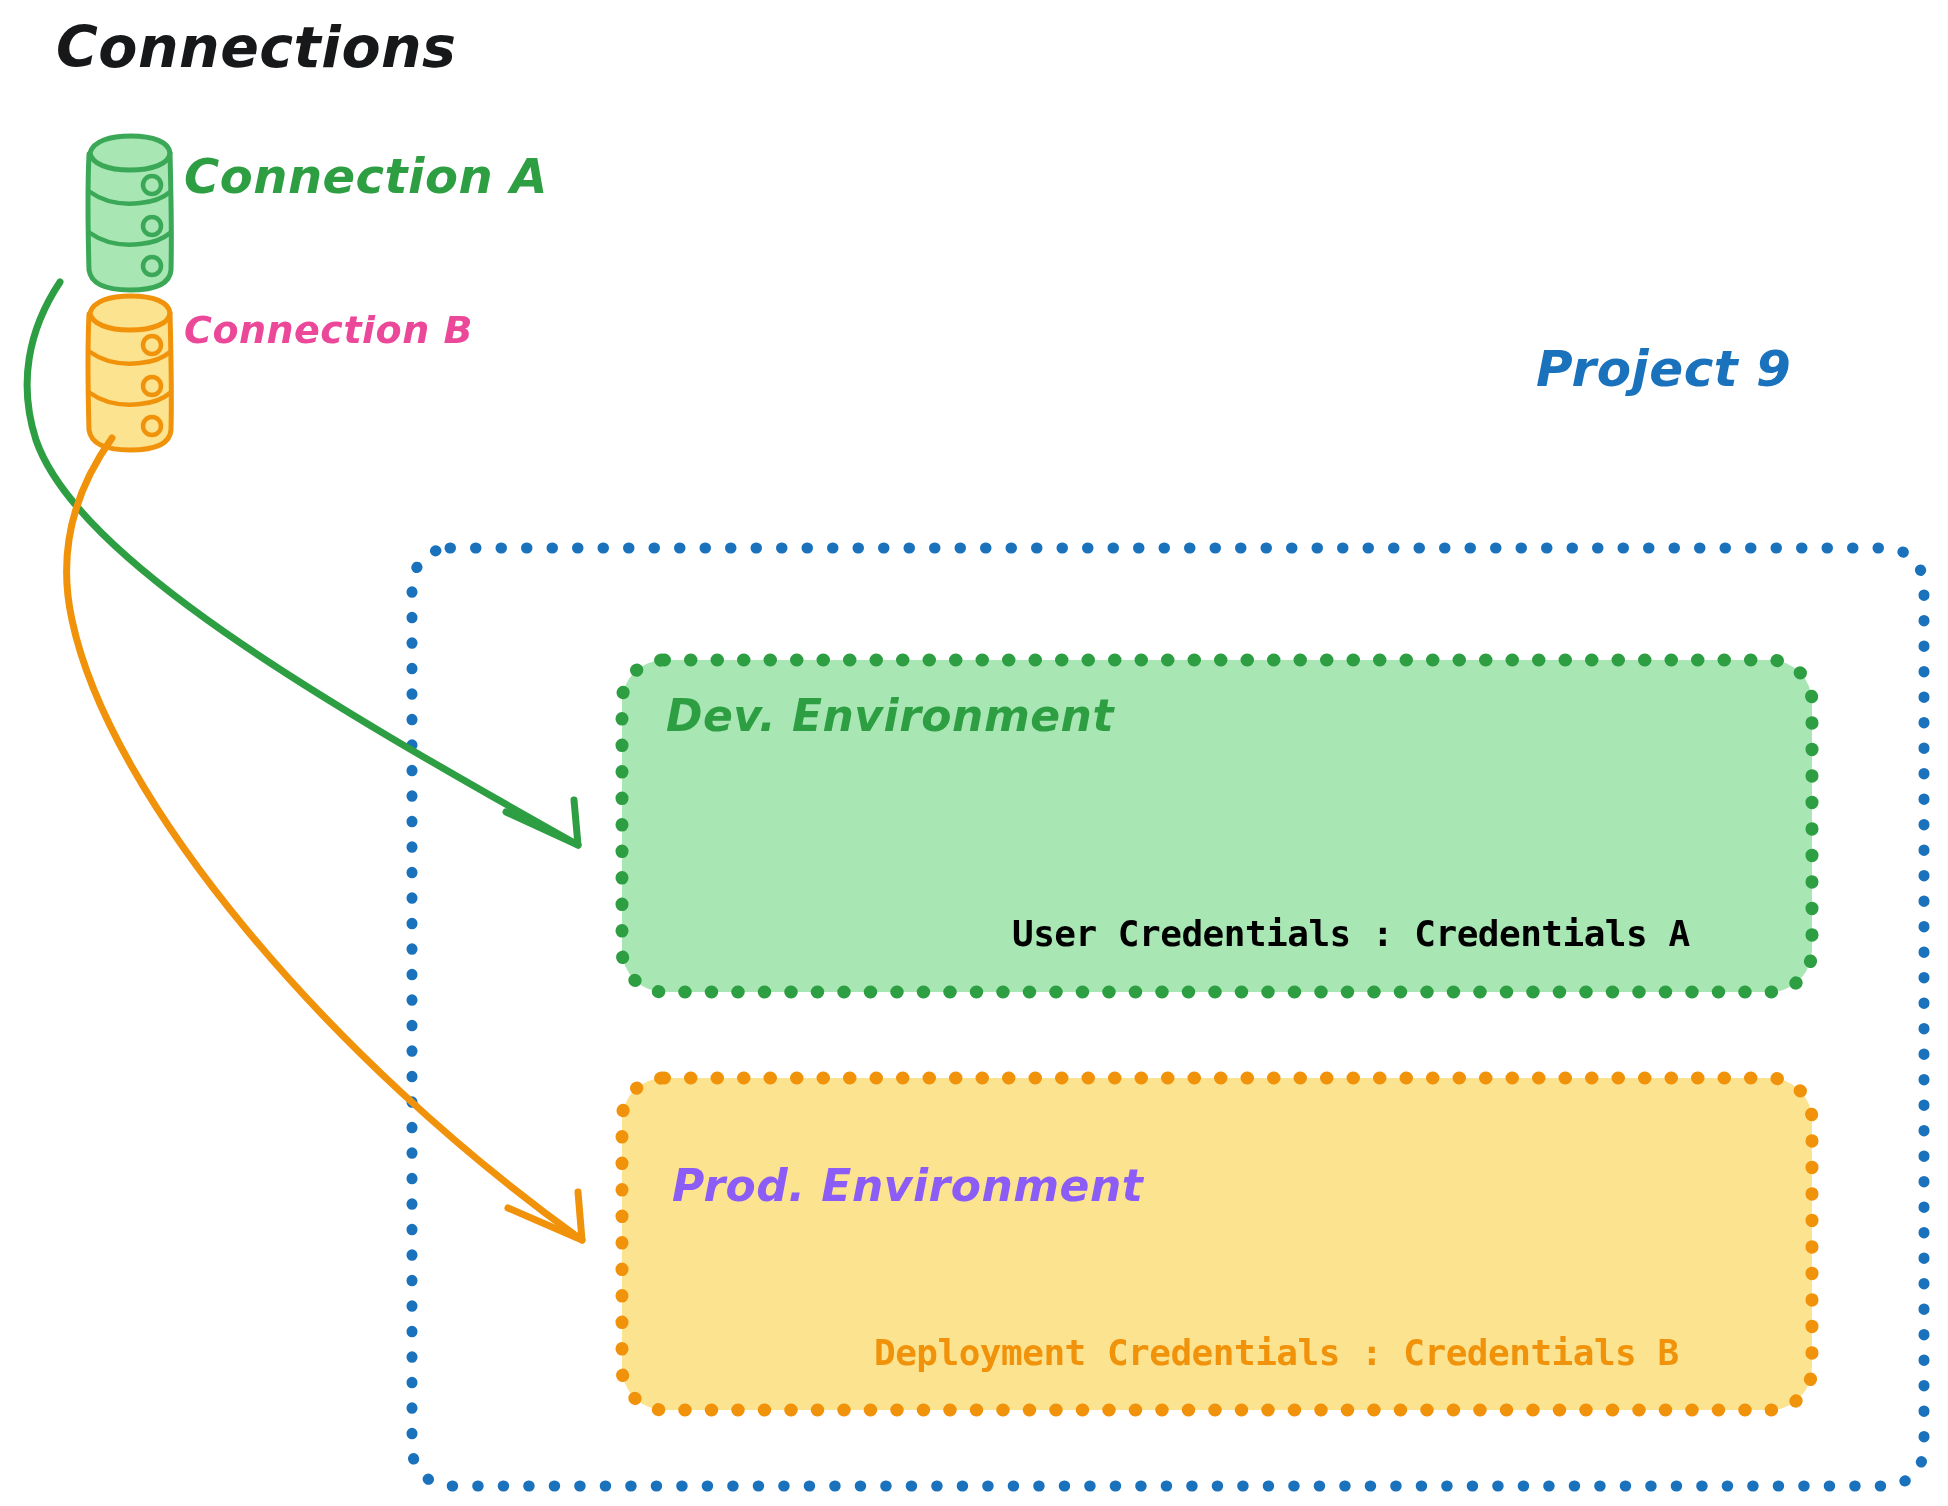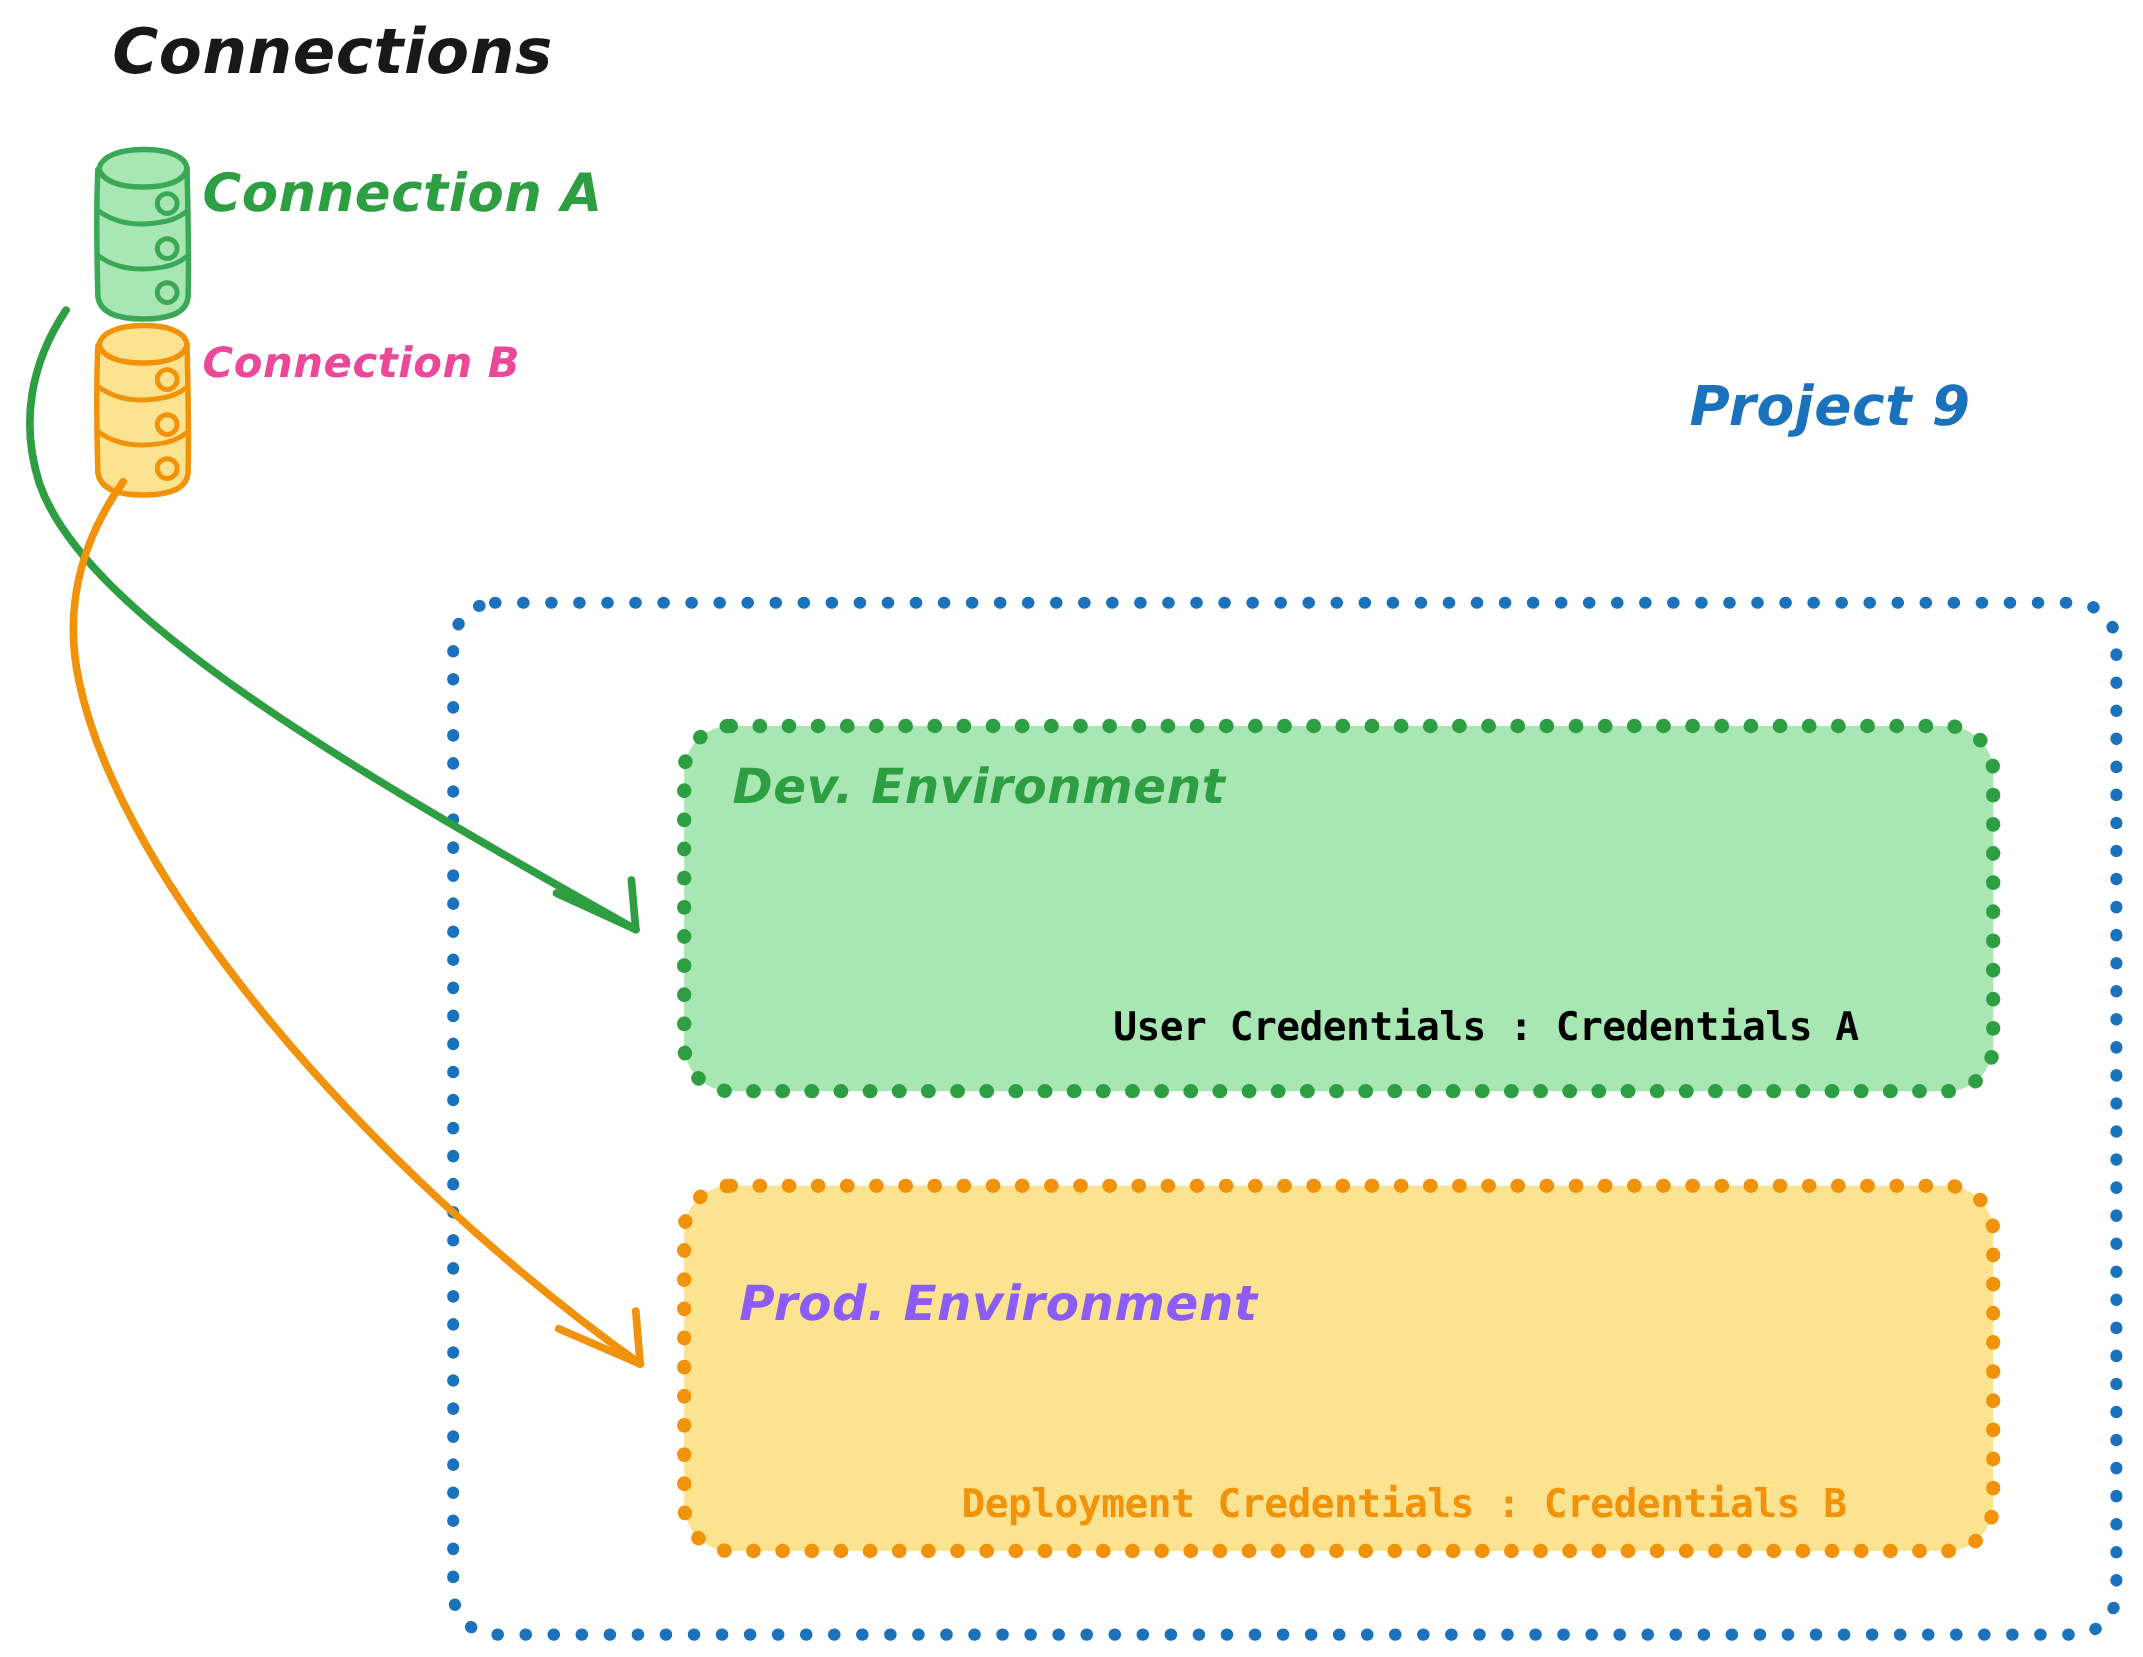--- a/index.html
+++ b/index.html
@@ -39,7 +39,6 @@
     left: 56px; top: 14px;
     font-size: 57px;
     color: #17181a;
-    margin-left: 46px;
   }
   #label-conn-a {
     left: 184px; top: 148px;

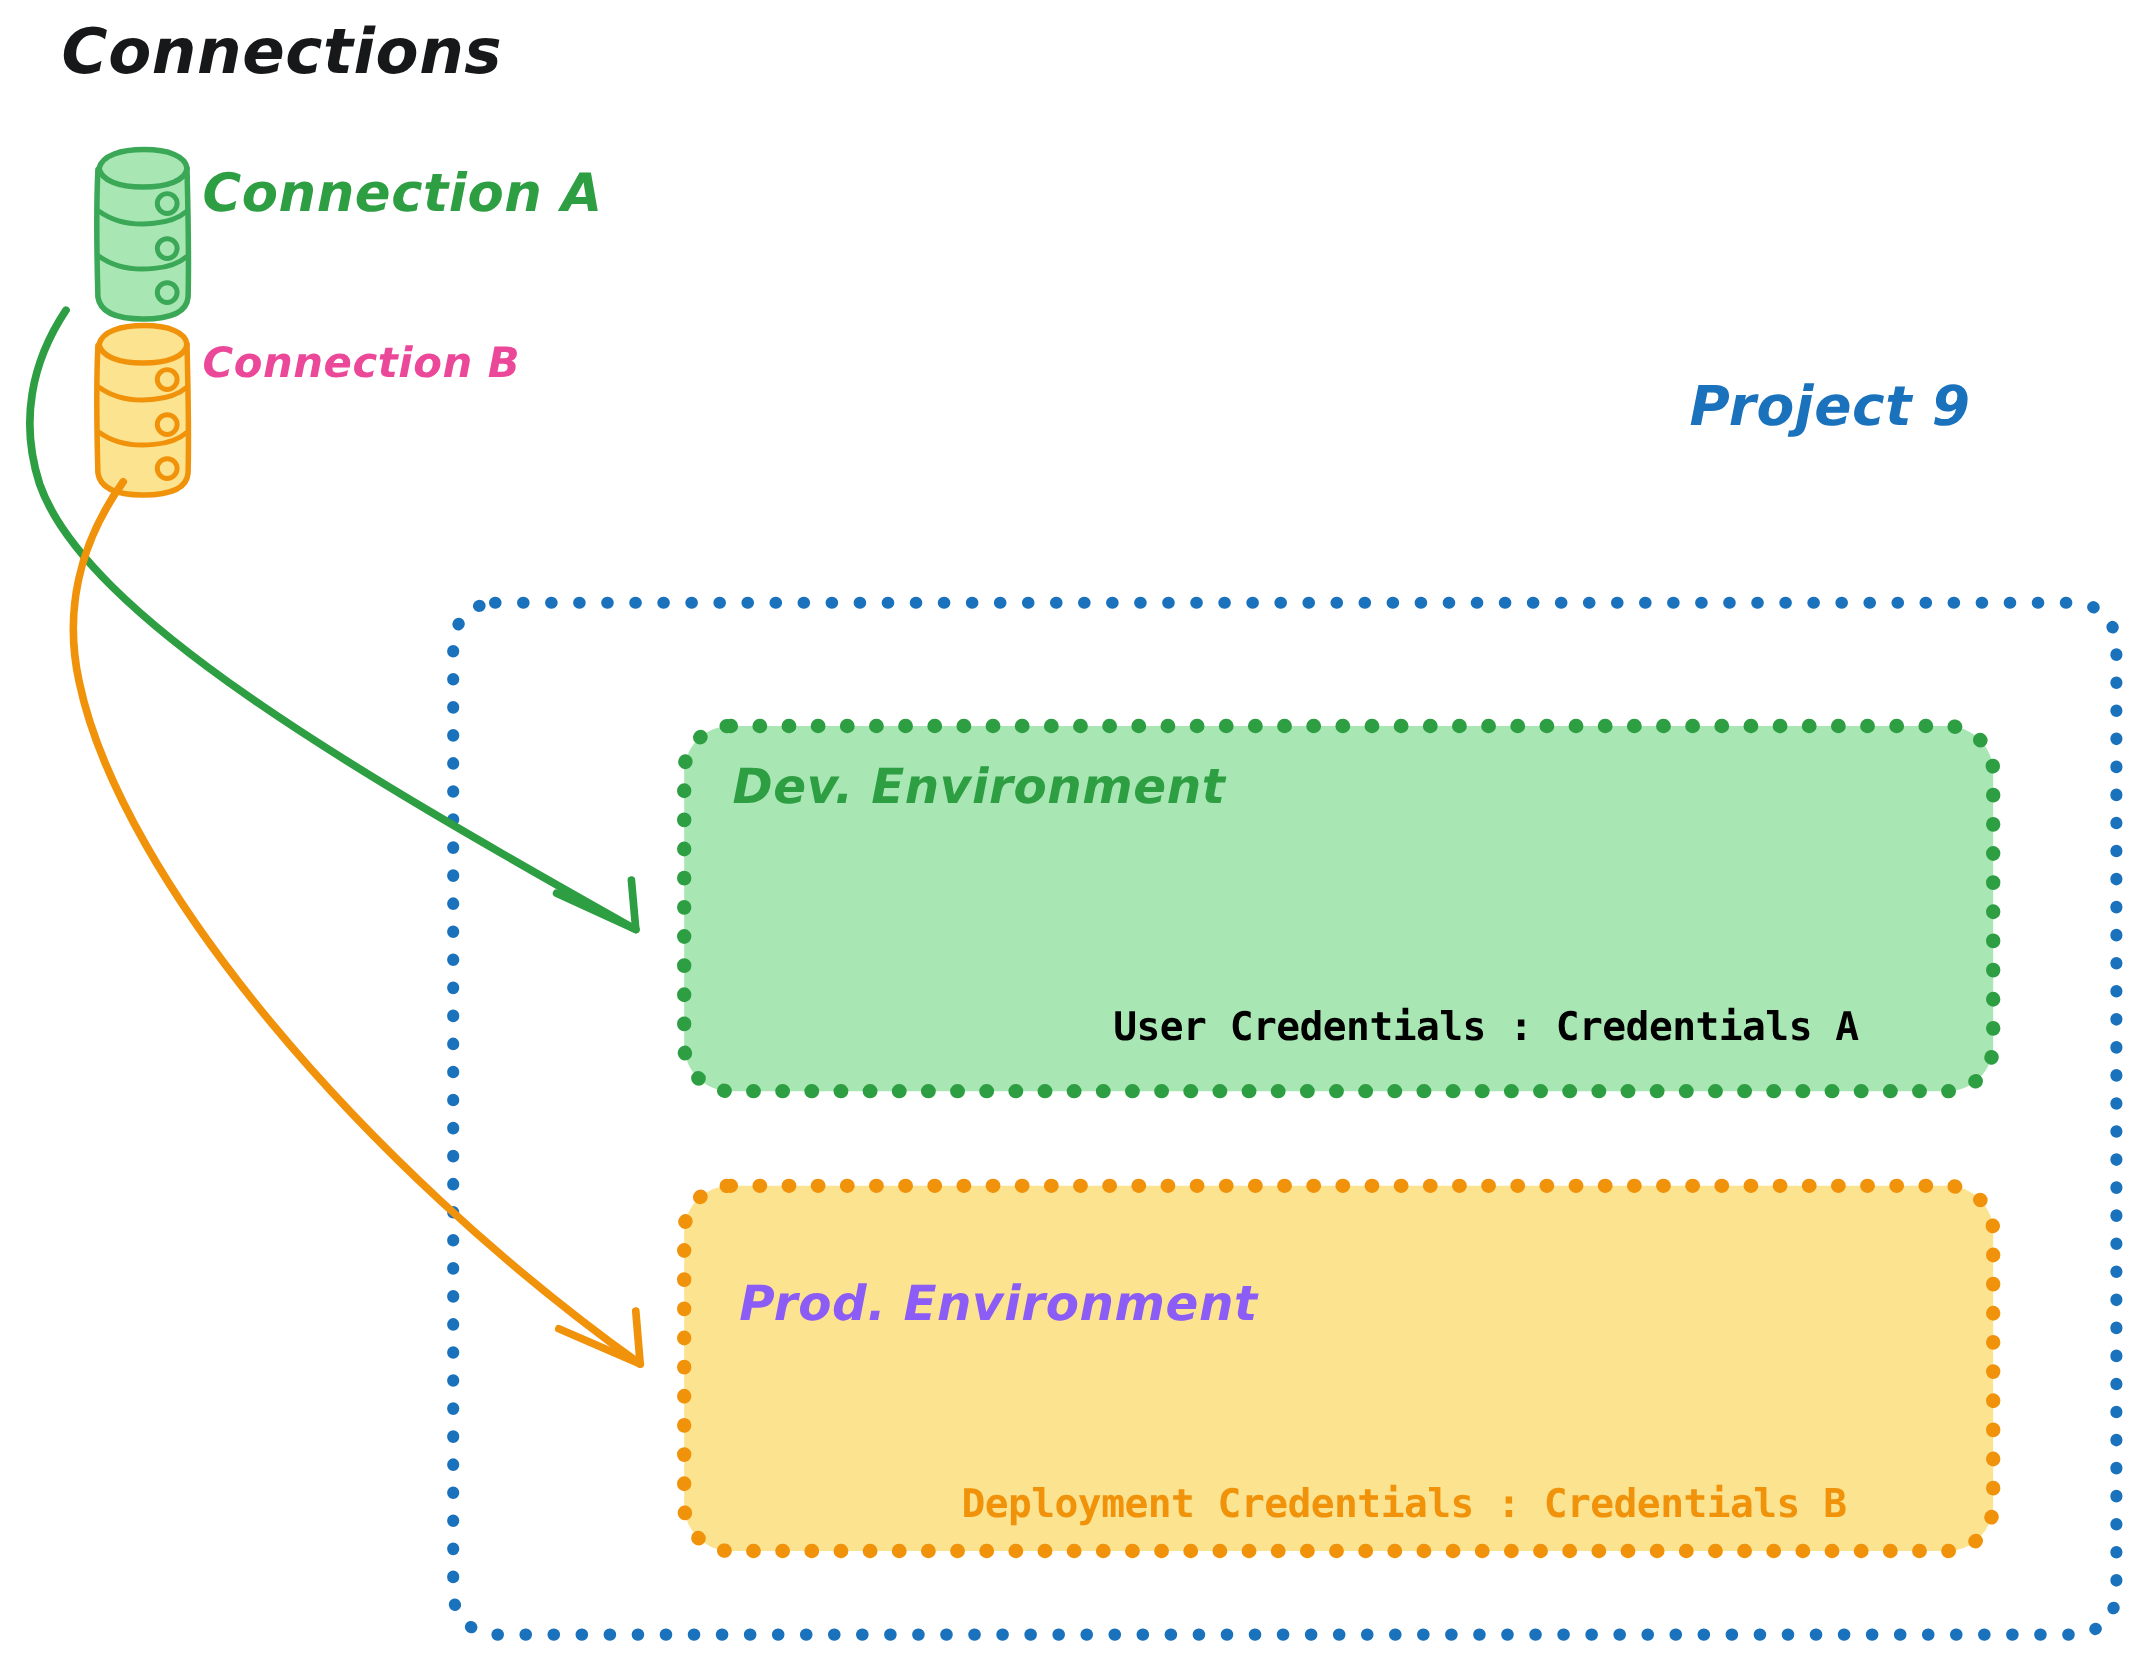--- a/index.html
+++ b/index.html
@@ -74,7 +74,6 @@
     left: 874px; top: 1332px;
     font-size: 36px;
     color: #f1920b;
-    margin-top: 15px;
   }
 </style>
 </head>

